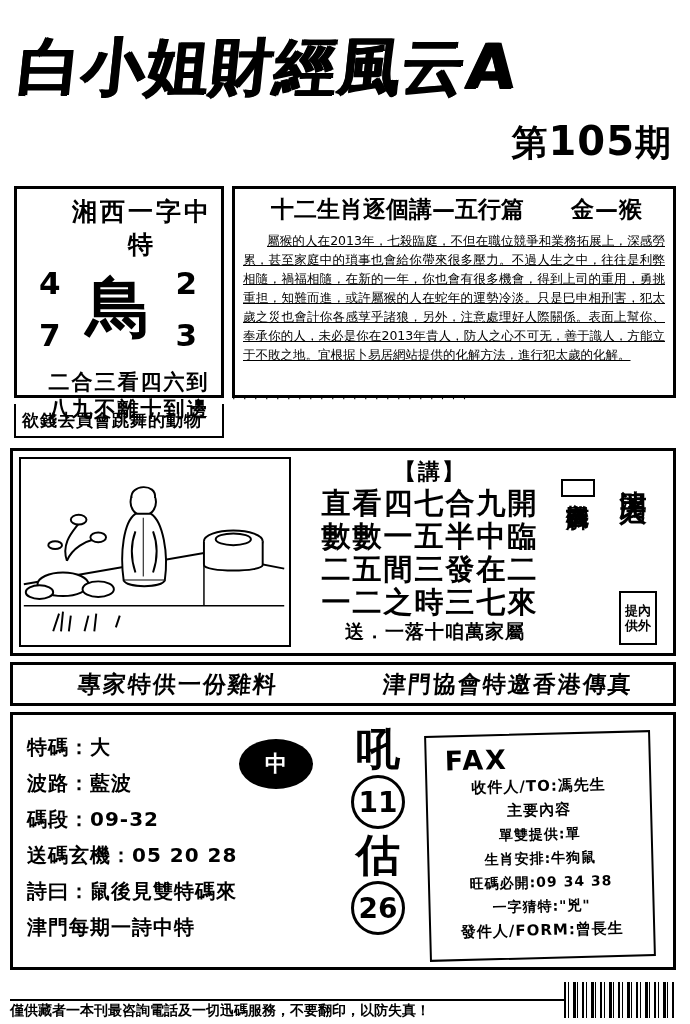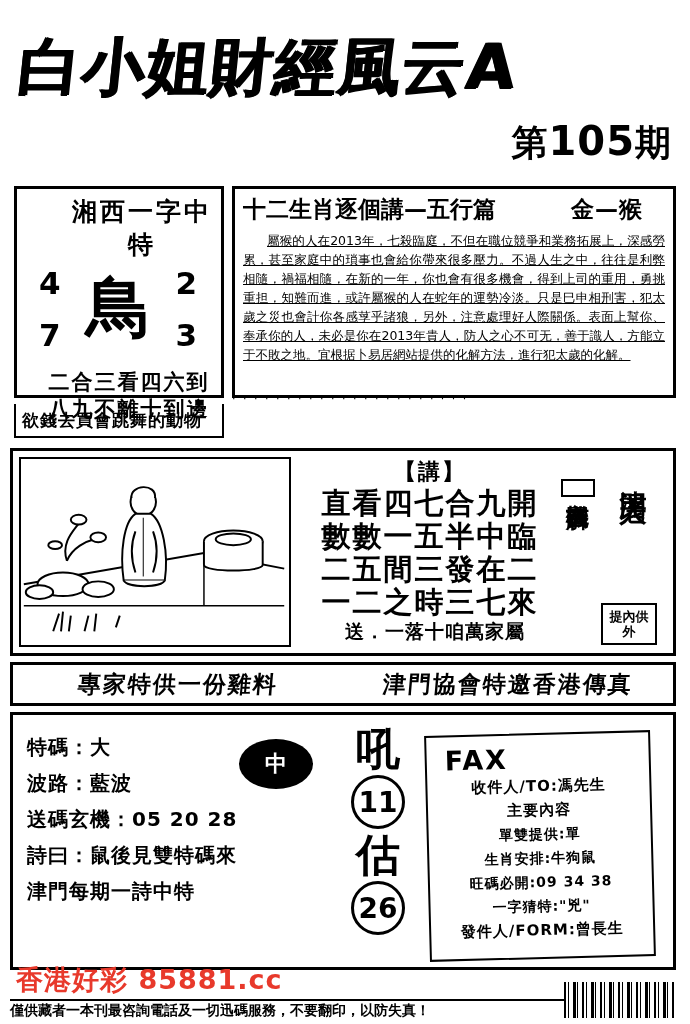--- a/index.html
+++ b/index.html
@@ -70,7 +70,7 @@
     display: flex; align-items: baseline; justify-content: space-between;
     font-weight: bold;
   }
-  .art-head-main { font-size: 23px; letter-spacing: 0px; }
+  .art-head-main { font-size: 23px; letter-spacing: 0px; margin-left: 28px; }
   .art-head-side { font-size: 23px; letter-spacing: 1px; margin-right: 22px; }
   .art-body {
     margin-top: 6px; font-size: 12.5px; line-height: 19px; text-align: justify;

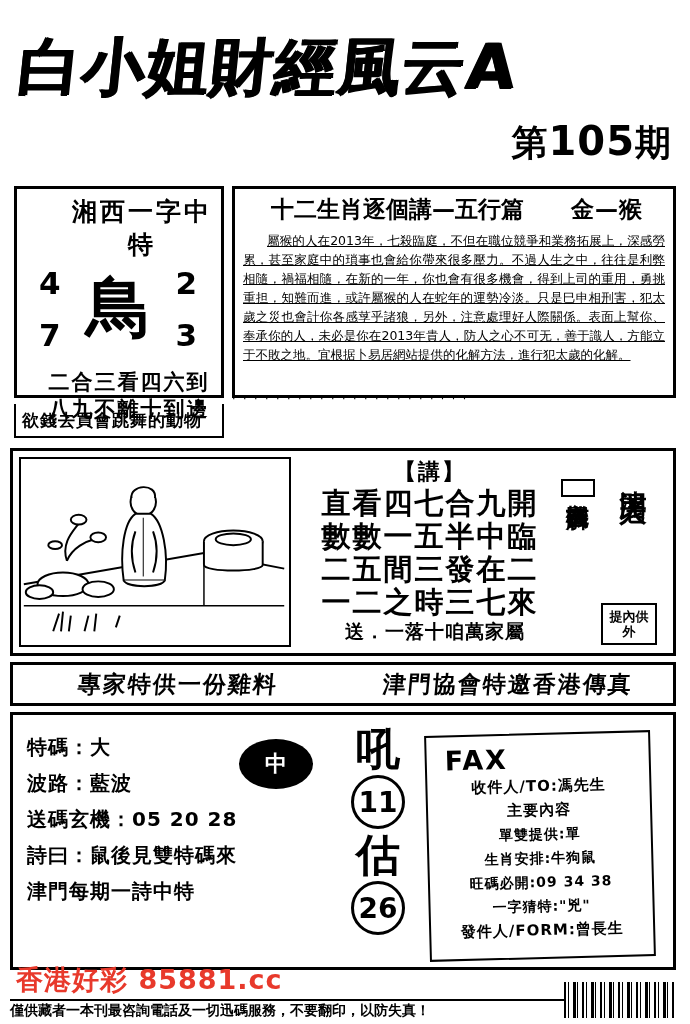--- a/index.html
+++ b/index.html
@@ -127,7 +127,7 @@
   .badge-nei {
     position: absolute; right: 16px; bottom: 8px;
     border: 2px solid #000; font-size: 13px; font-weight: bold;
-    padding: 4px 1px; line-height: 15px; text-align: center; width: 56px;
+    padding: 10px 1px; line-height: 15px; text-align: center; width: 38px;
   }
 
   

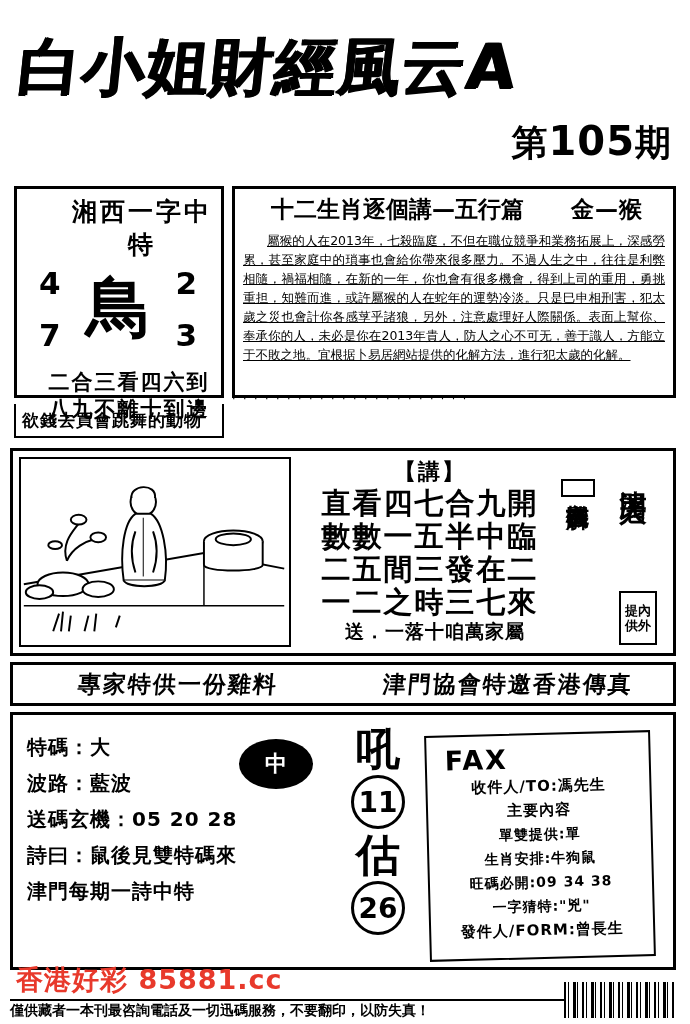--- a/index.html
+++ b/index.html
@@ -333,6 +333,9 @@
         <span class="k">波路：</span><span class="v">藍波</span>
       </div>
       <div class="bl-row">
+        <span class="k">碼段：</span><span class="v">09-32</span>
+      </div>
+      <div class="bl-row">
         <span class="k">送碼玄機：</span><span class="v">05 20 28</span>
       </div>
       <div class="bl-row">

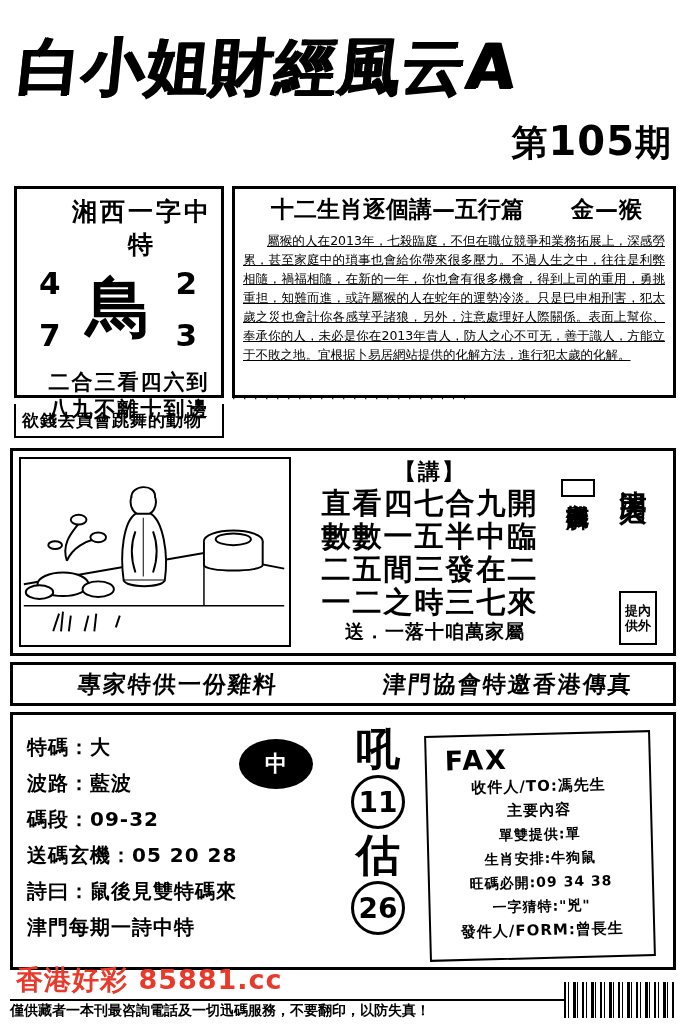--- a/index.html
+++ b/index.html
@@ -373,10 +373,6 @@
 
   </div>
 
-  <div class="footer-brand">
-    <span>香港好彩</span>
-    <span class="site">85881.cc</span>
-  </div>
   <div class="footer-note">僅供藏者一本刊最咨詢電話及一切迅碼服務，不要翻印，以防失真！</div>
   <div class="barcode"></div>
 

